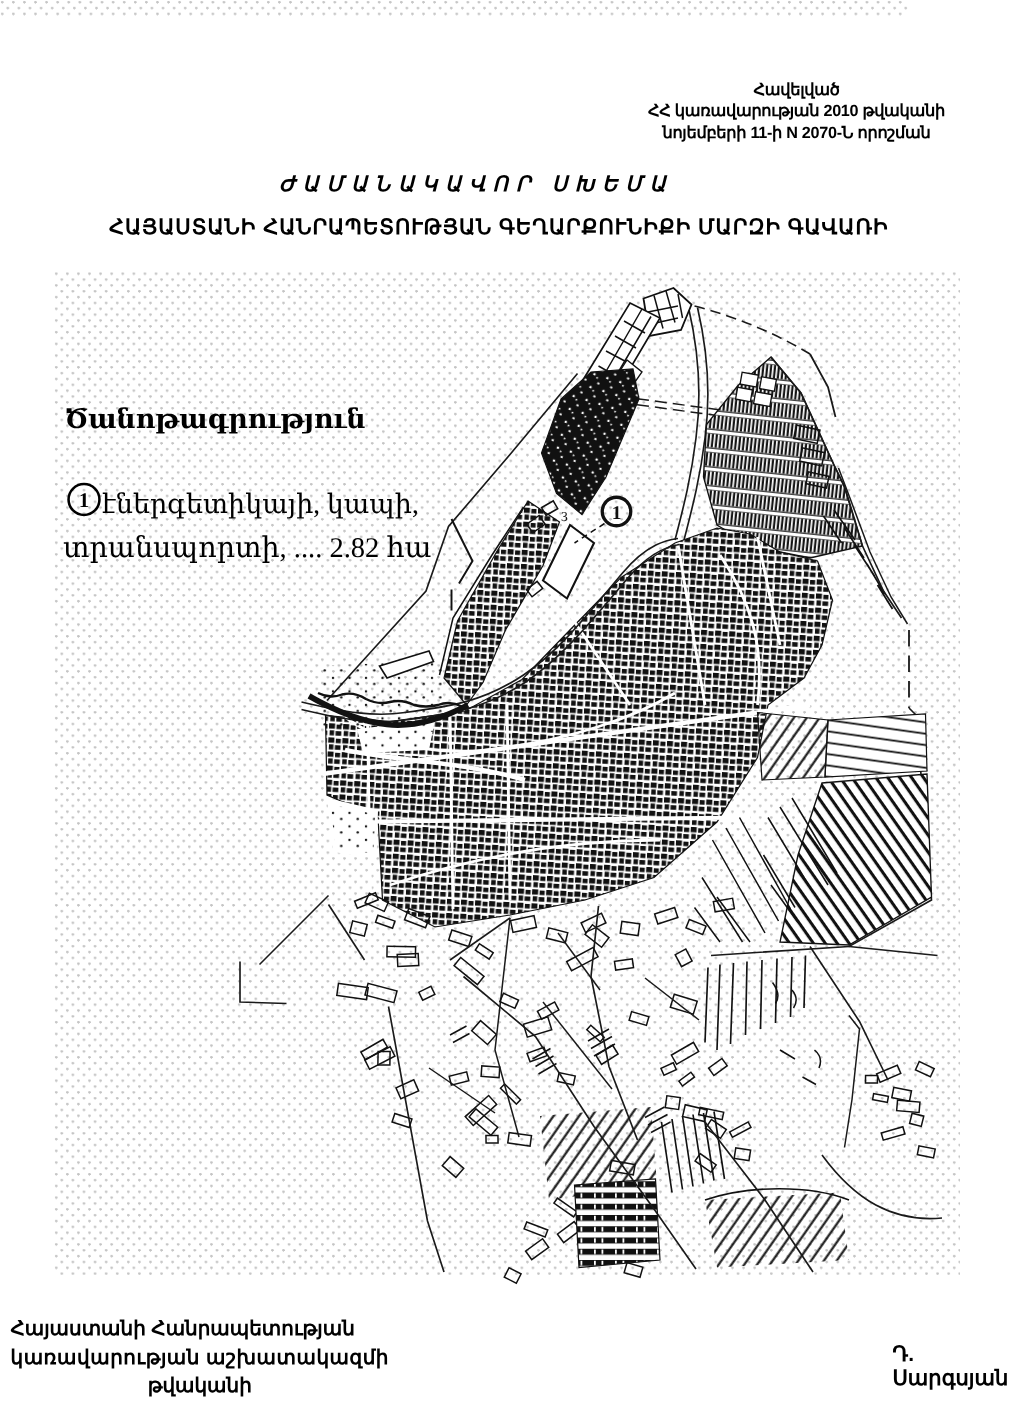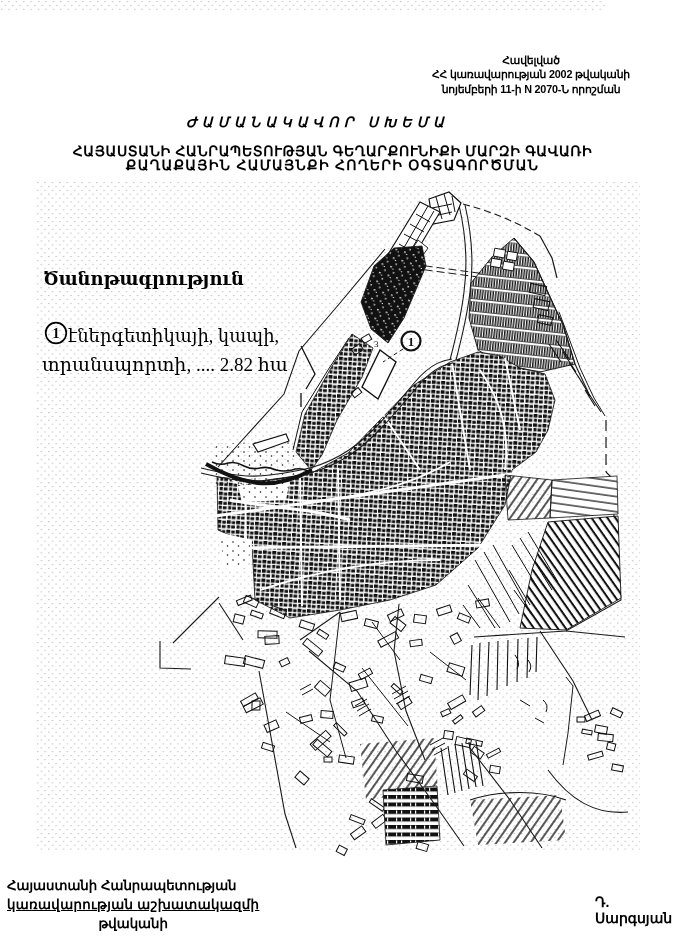--- a/index.html
+++ b/index.html
@@ -19,7 +19,7 @@
 
 <div class="abs b" style="left:411px;top:53px;width:240px;font-size:10.8px;letter-spacing:-0.2px;line-height:14.3px;text-align:center;white-space:nowrap;">
 <div>Հավելված</div>
-<div>ՀՀ կառավարության 2002 թվականի</div>
+<div>ՀՀ կառավարության 2010 թվականի</div>
 <div>նոյեմբերի 11-ի N 2070-Ն որոշման</div>
 </div>
 

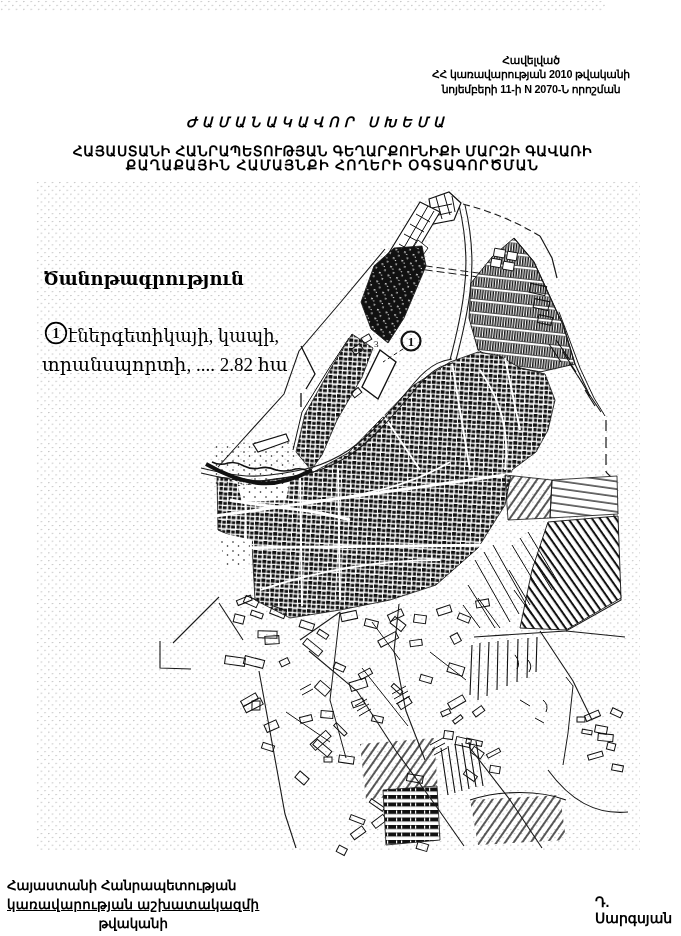--- a/index.html
+++ b/index.html
@@ -27,7 +27,6 @@
 
 <div class="abs b" style="left:0;top:144px;width:625px;font-size:14px;line-height:14px;text-align:center;white-space:nowrap;margin-left:20px;">
 <div style="letter-spacing:0.65px;">ՀԱՅԱՍՏԱՆԻ ՀԱՆՐԱՊԵՏՈՒԹՅԱՆ ԳԵՂԱՐՔՈՒՆԻՔԻ ՄԱՐԶԻ ԳԱՎԱՌԻ</div>
-<div style="letter-spacing:1.28px;">ՔԱՂԱՔԱՅԻՆ ՀԱՄԱՅՆՔԻ ՀՈՂԵՐԻ ՕԳՏԱԳՈՐԾՄԱՆ</div>
 </div>
 
 <div class="abs dots" style="left:36px;top:181px;width:604px;height:669px;"></div>

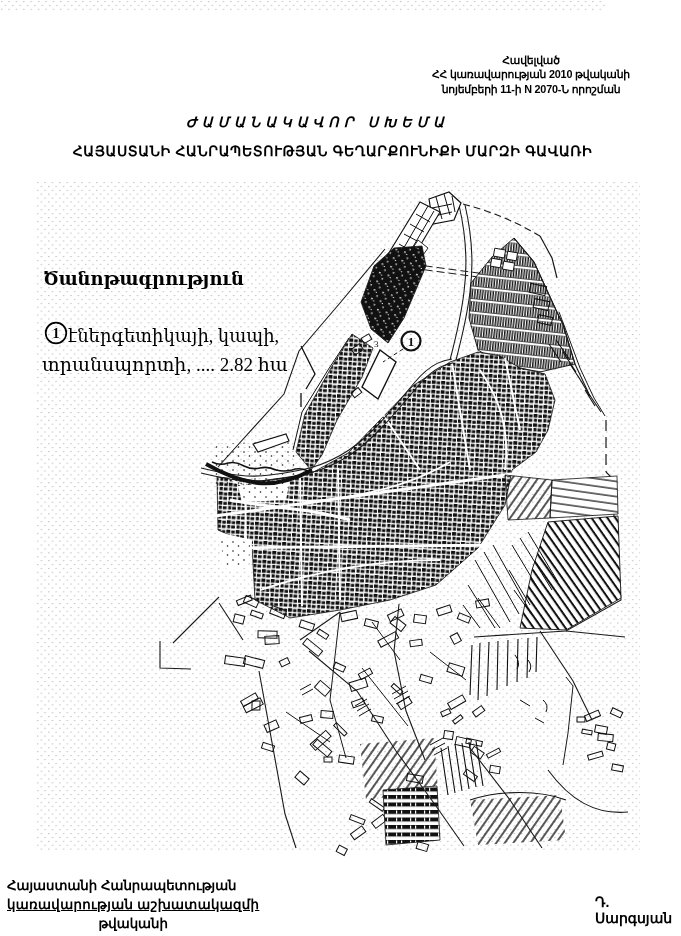--- a/index.html
+++ b/index.html
@@ -357,7 +357,7 @@
 
 <div class="abs b" style="left:7px;top:876px;font-size:13.3px;line-height:19.2px;">
 <div>Հայաստանի Հանրապետության</div>
-<div style="letter-spacing:0.35px;text-decoration:underline;">կառավարության աշխատակազմի</div>
+<div style="letter-spacing:0.35px;">կառավարության աշխատակազմի</div>
 <div style="text-align:center;">թվականի</div>
 </div>
 

